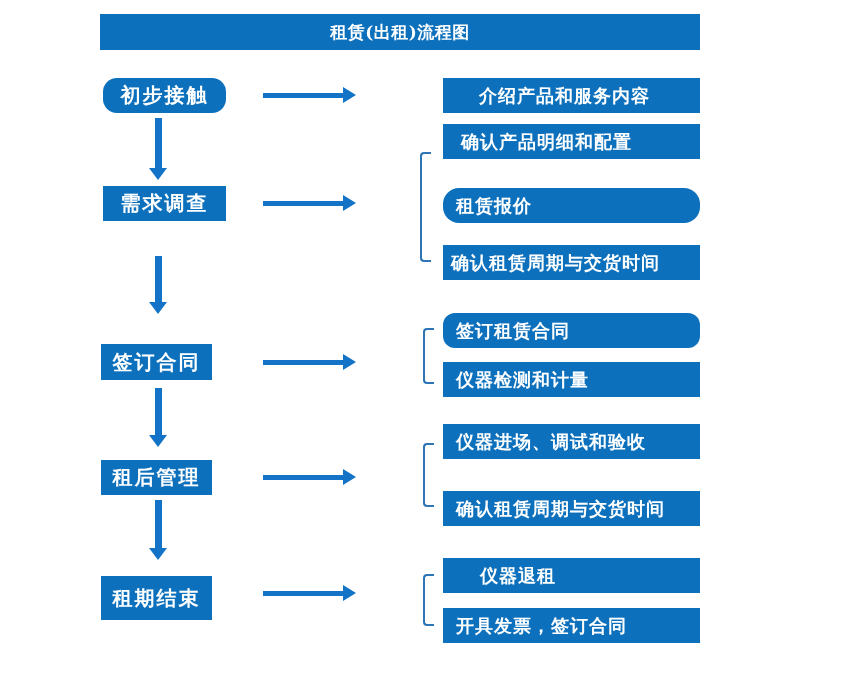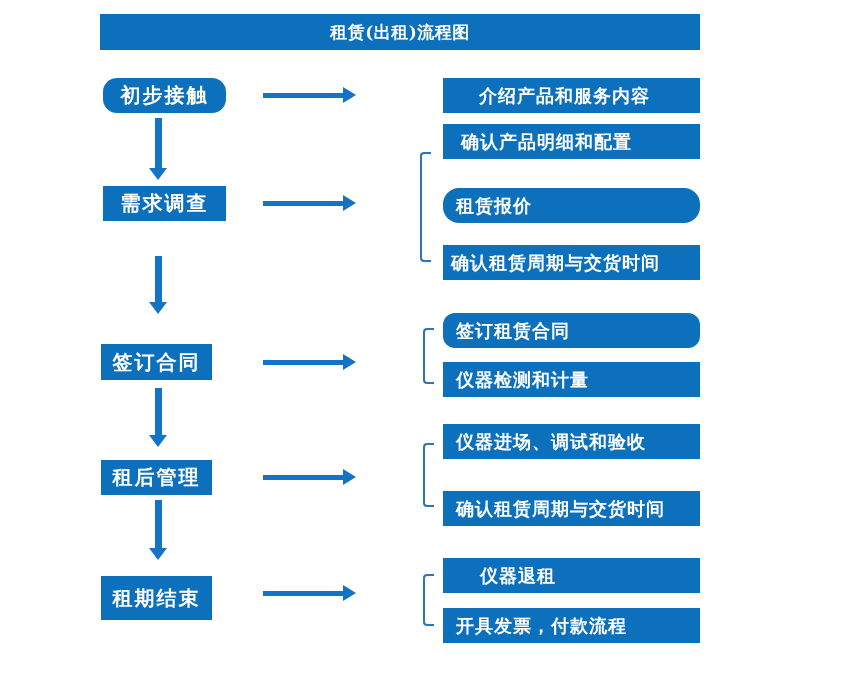--- a/index.html
+++ b/index.html
@@ -148,7 +148,7 @@
   <div class="rbox" style="top:424px;">仪器进场、调试和验收</div>
   <div class="rbox" style="top:491px;">确认租赁周期与交货时间</div>
   <div class="rbox" style="top:558px;padding-left:37px;">仪器退租</div>
-  <div class="rbox" style="top:608px;">开具发票，付款流程</div>
+  <div class="rbox" style="top:608px;">开具发票，签订合同</div>
 
 </div>
 

